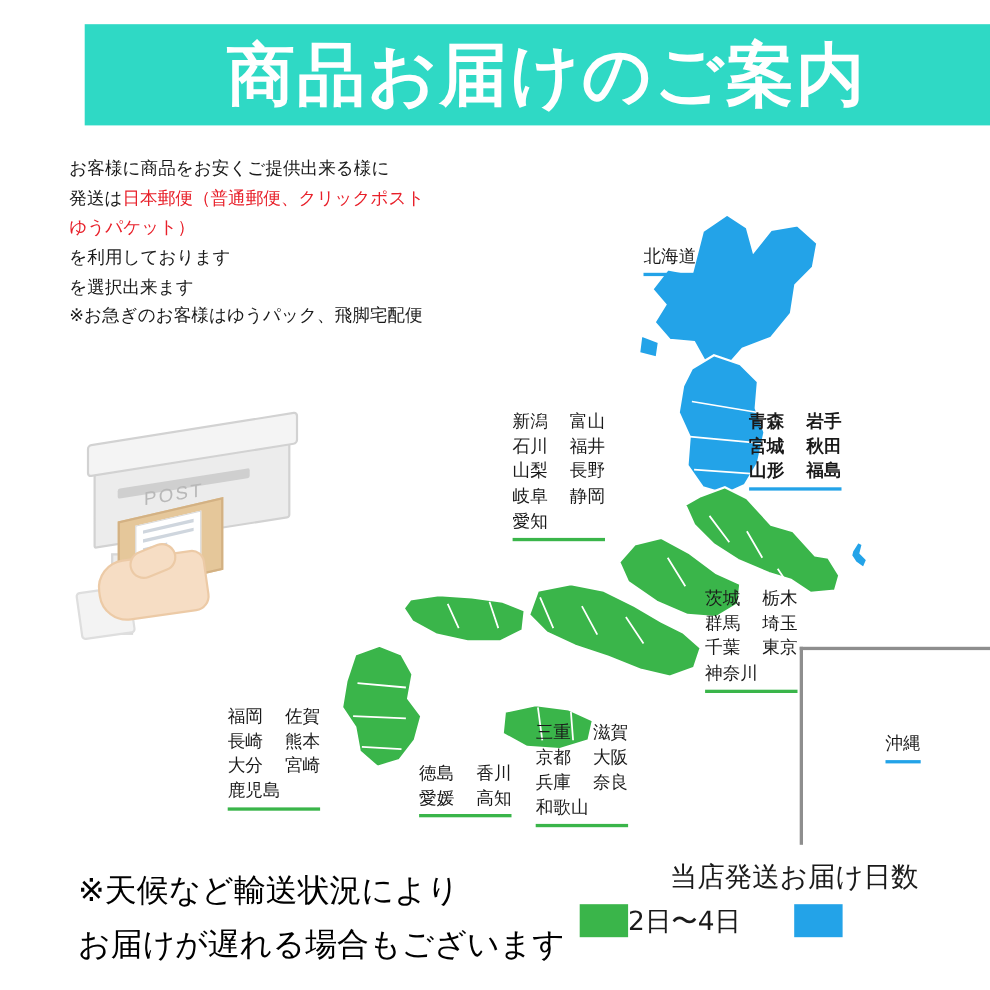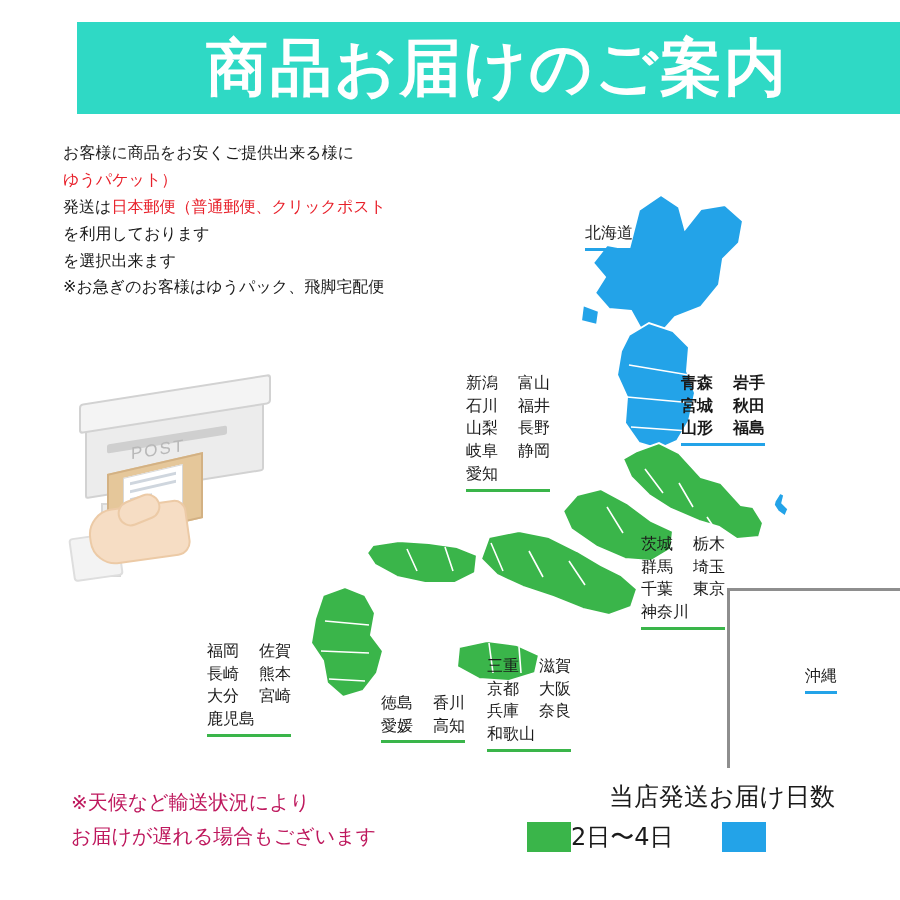--- a/index.html
+++ b/index.html
@@ -284,8 +284,8 @@
 
   <div class="intro">
     <div class="intro-line">お客様に商品をお安くご提供出来る様に</div>
+    <div class="intro-line"><span>発送は</span><span class="hl">日本郵便（普通郵便、クリックポスト</span></div>
     <div class="intro-line"><span class="hl">ゆうパケット）</span></div>
-    <div class="intro-line"><span>発送は</span><span class="hl">日本郵便（普通郵便、クリックポスト</span></div>
     <div class="intro-line">を利用しております</div>
     <div class="intro-line">を選択出来ます</div>
     <div class="intro-line">※お急ぎのお客様はゆうパック、飛脚宅配便</div>

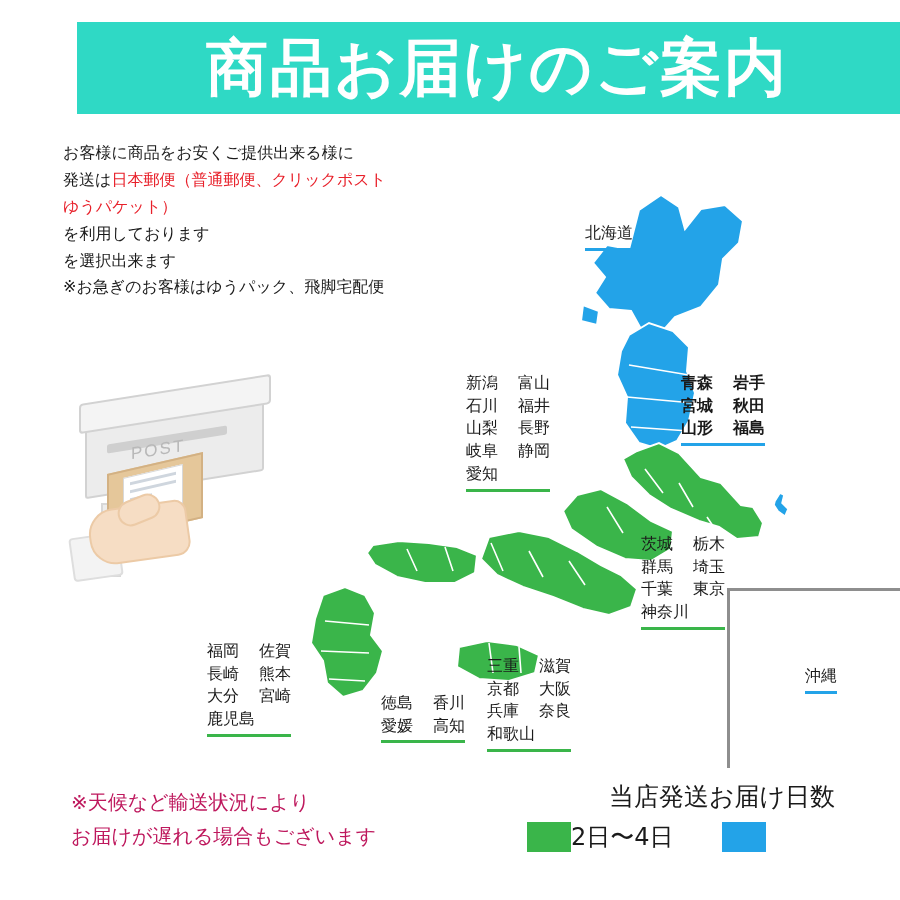--- a/index.html
+++ b/index.html
@@ -234,8 +234,8 @@
     width: 470px;
   }
   .footer-note .fl {
-    font-size: 20px;
-    color: #be185d;
+    font-size: 29px;
+    color: #000000;
     line-height: 1.7;
     white-space: nowrap;
   }

